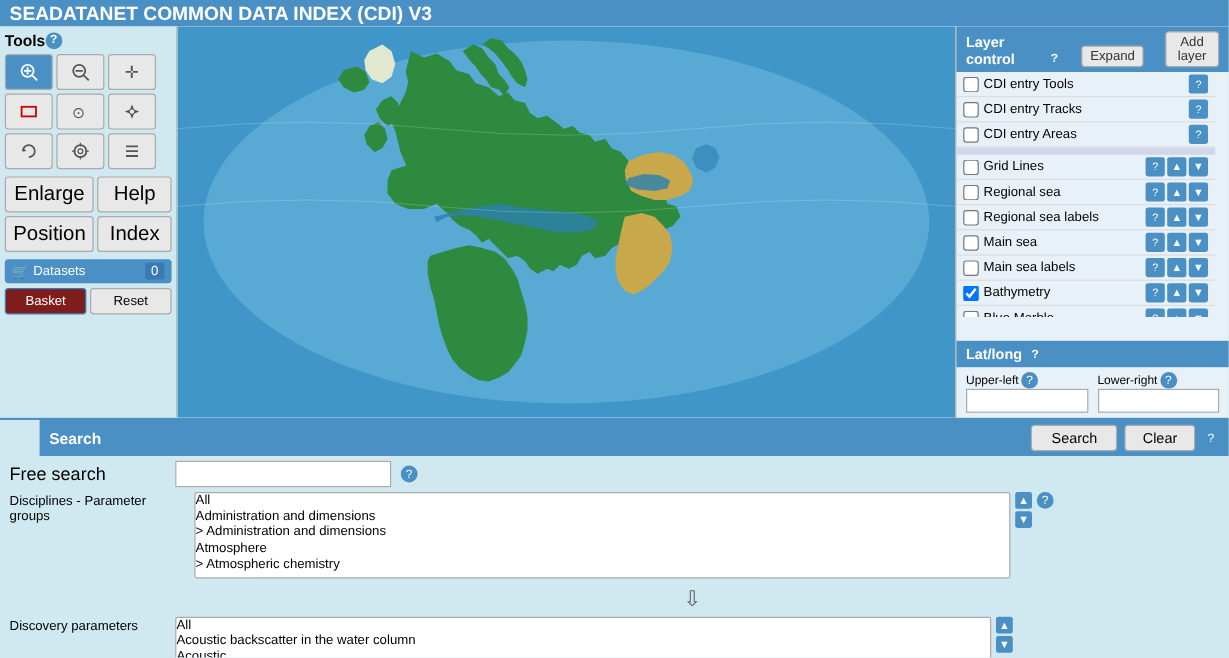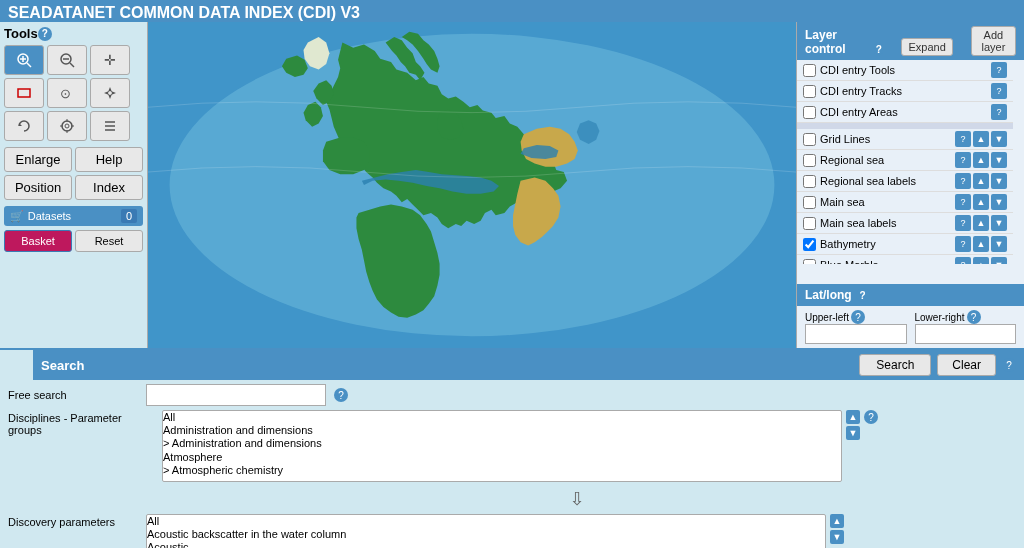--- a/index.html
+++ b/index.html
@@ -87,7 +87,7 @@
       border-radius: 3px;
       padding: 4px 6px;
       cursor: pointer;
-      font-size: 13px;
+      font-size: 17px;
       text-align: center;
     }
 

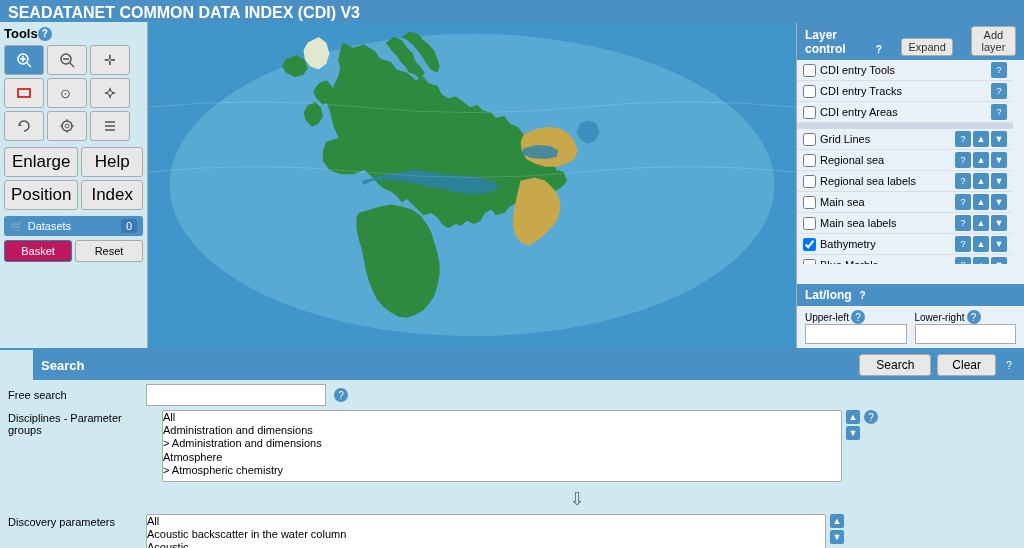--- a/index.html
+++ b/index.html
@@ -111,7 +111,7 @@
     }
 
     .basket-btn {
-      background: #be185d;
+      background: #7f1d1d;
       color: white;
       border: 1px solid #3a7ab4;
       border-radius: 3px;

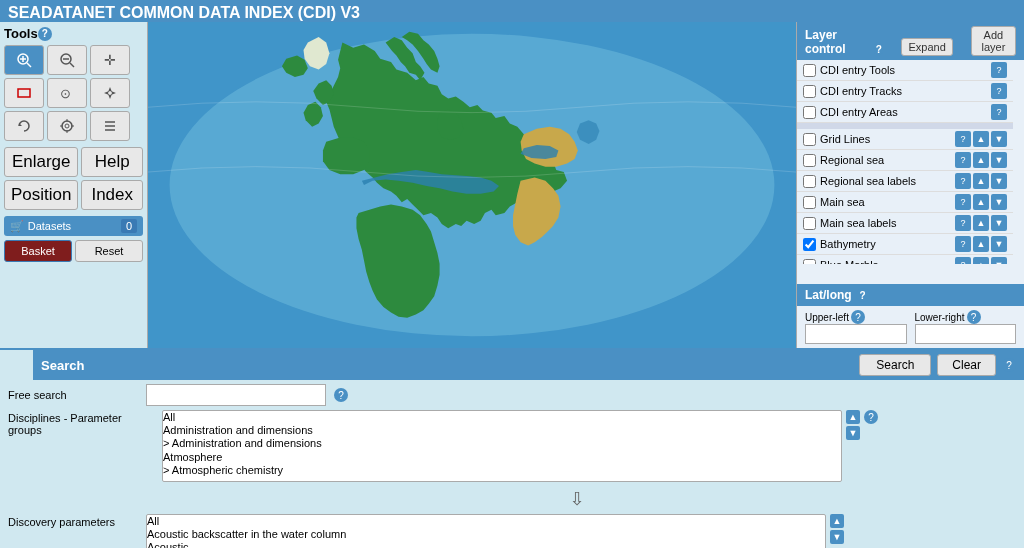--- a/index.html
+++ b/index.html
@@ -586,7 +586,7 @@
 
     <div style="display:flex; flex-direction:column; gap:4px; width:100%;">
       <div style="display:flex; align-items:center; gap:8px;">
-        <span style="font-size:11px; width:130px;">Free search</span>
+        <span style="font-size:15px; width:130px;">Free search</span>
         <input type="text" class="search-input" style="">
         <span class="help-circle">?</span>
       </div>

